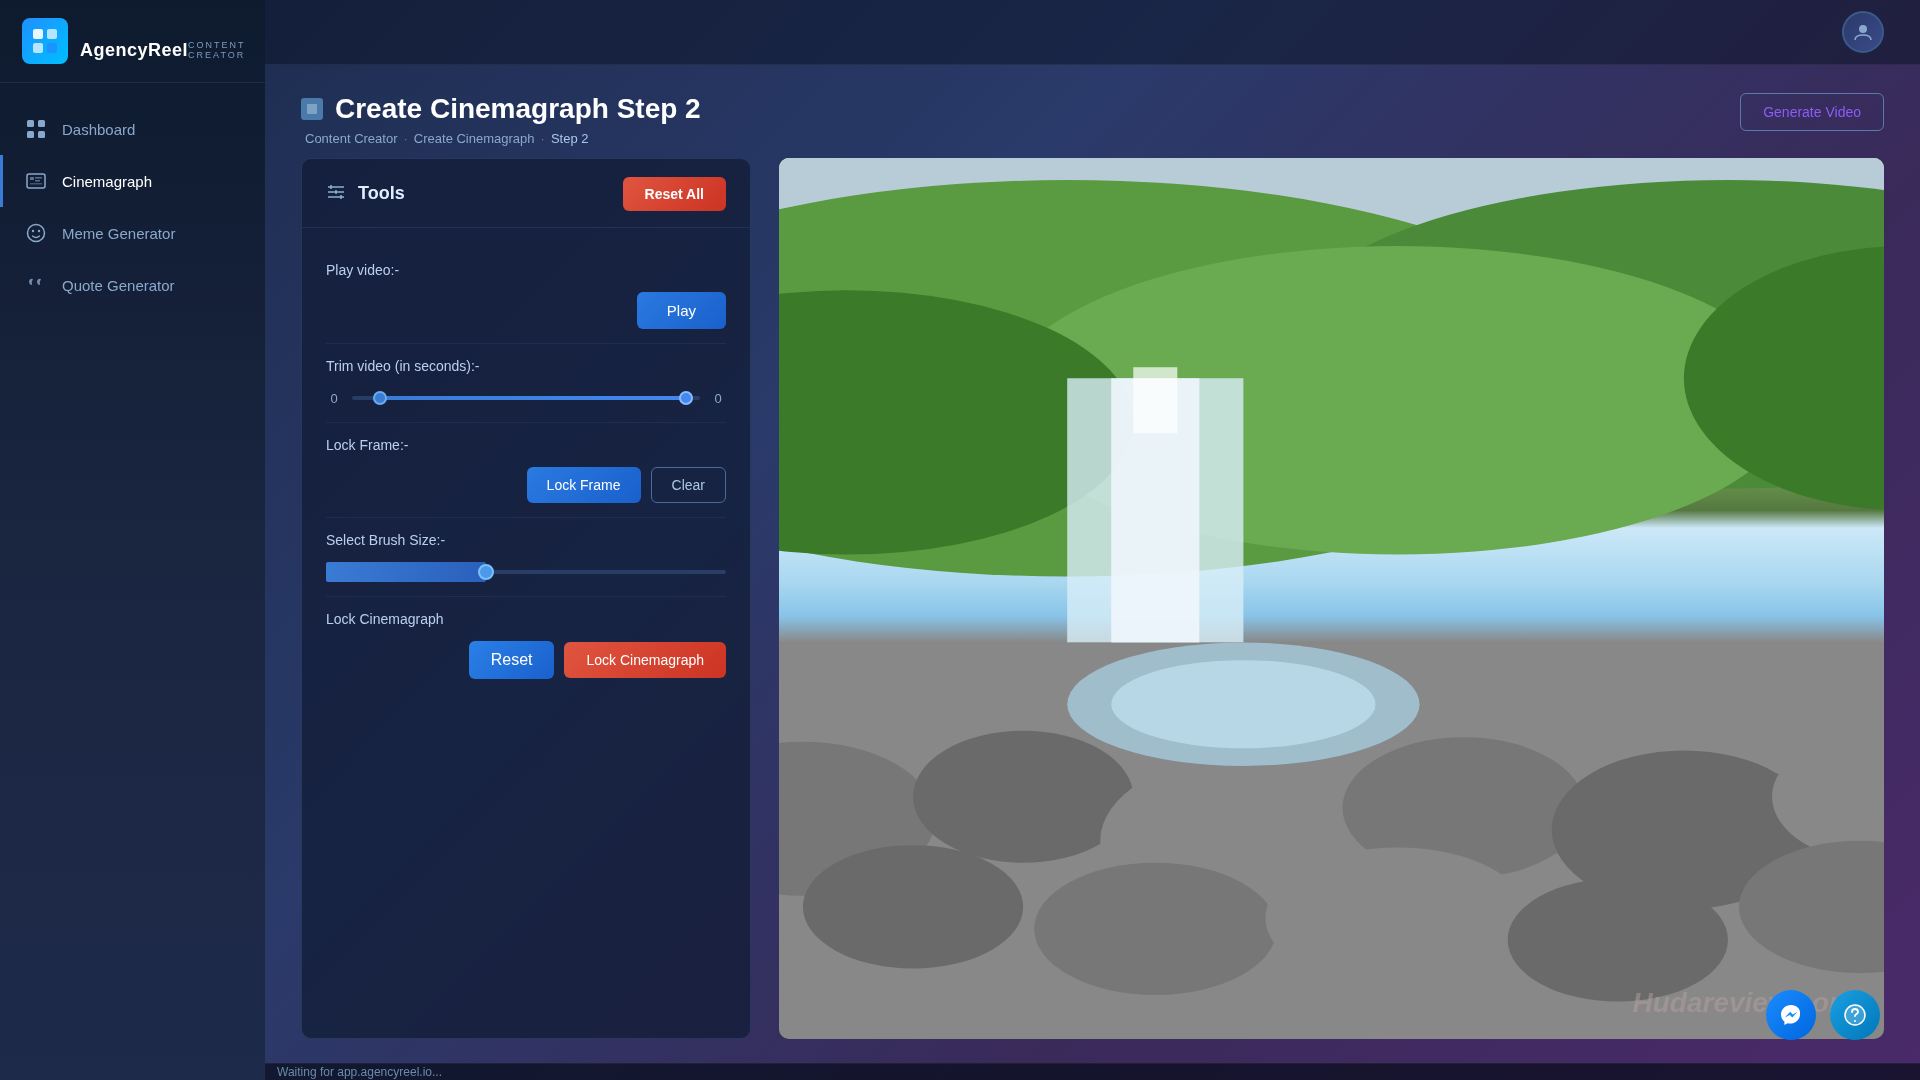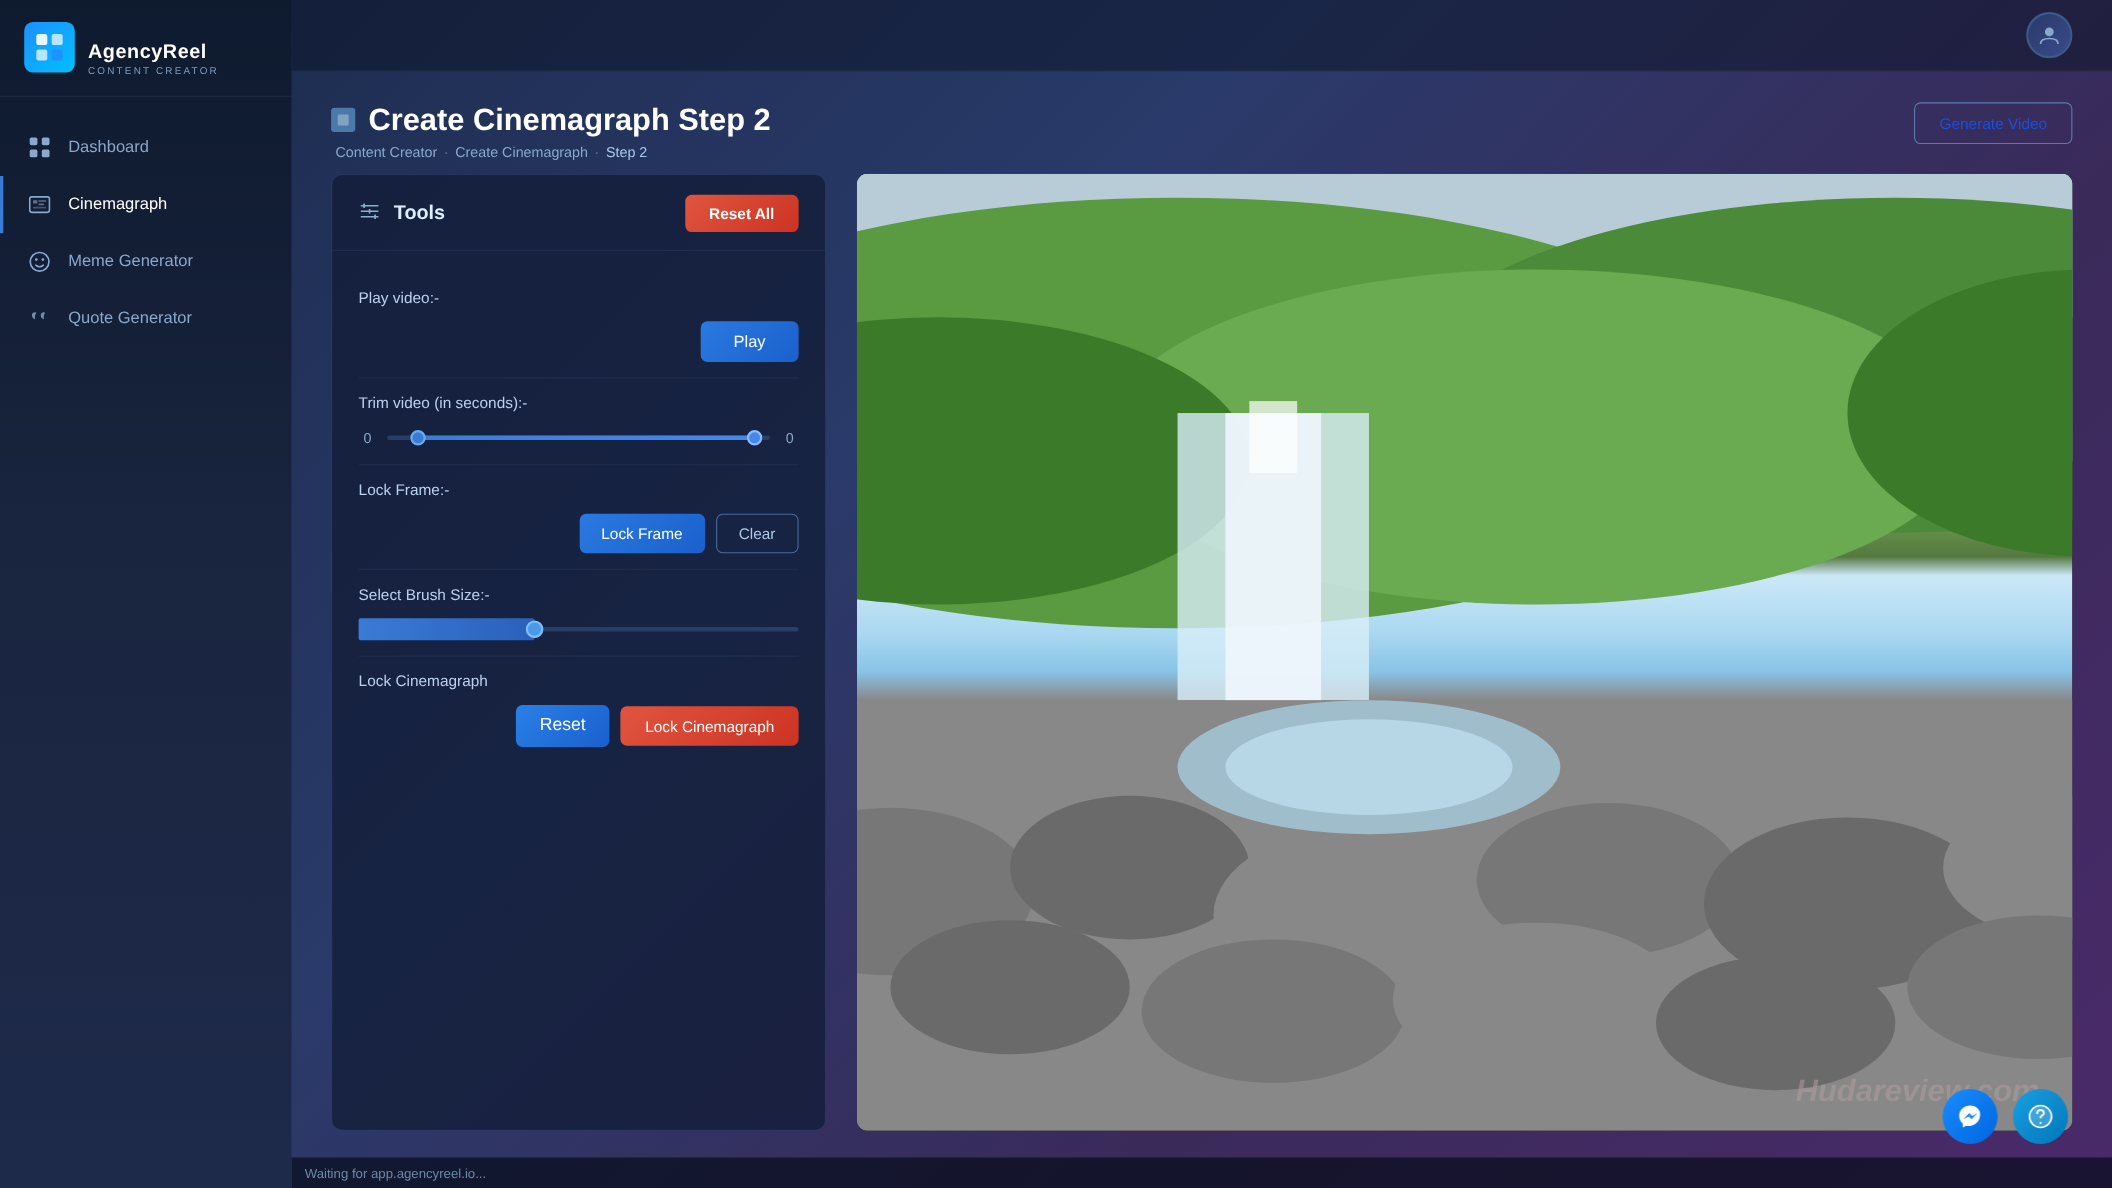--- a/index.html
+++ b/index.html
@@ -52,7 +52,7 @@
 
     .logo-text {
       display: flex;
-      flex-direction: column;
+      flex-direction: row;
       margin-top: 19px;
     }
 

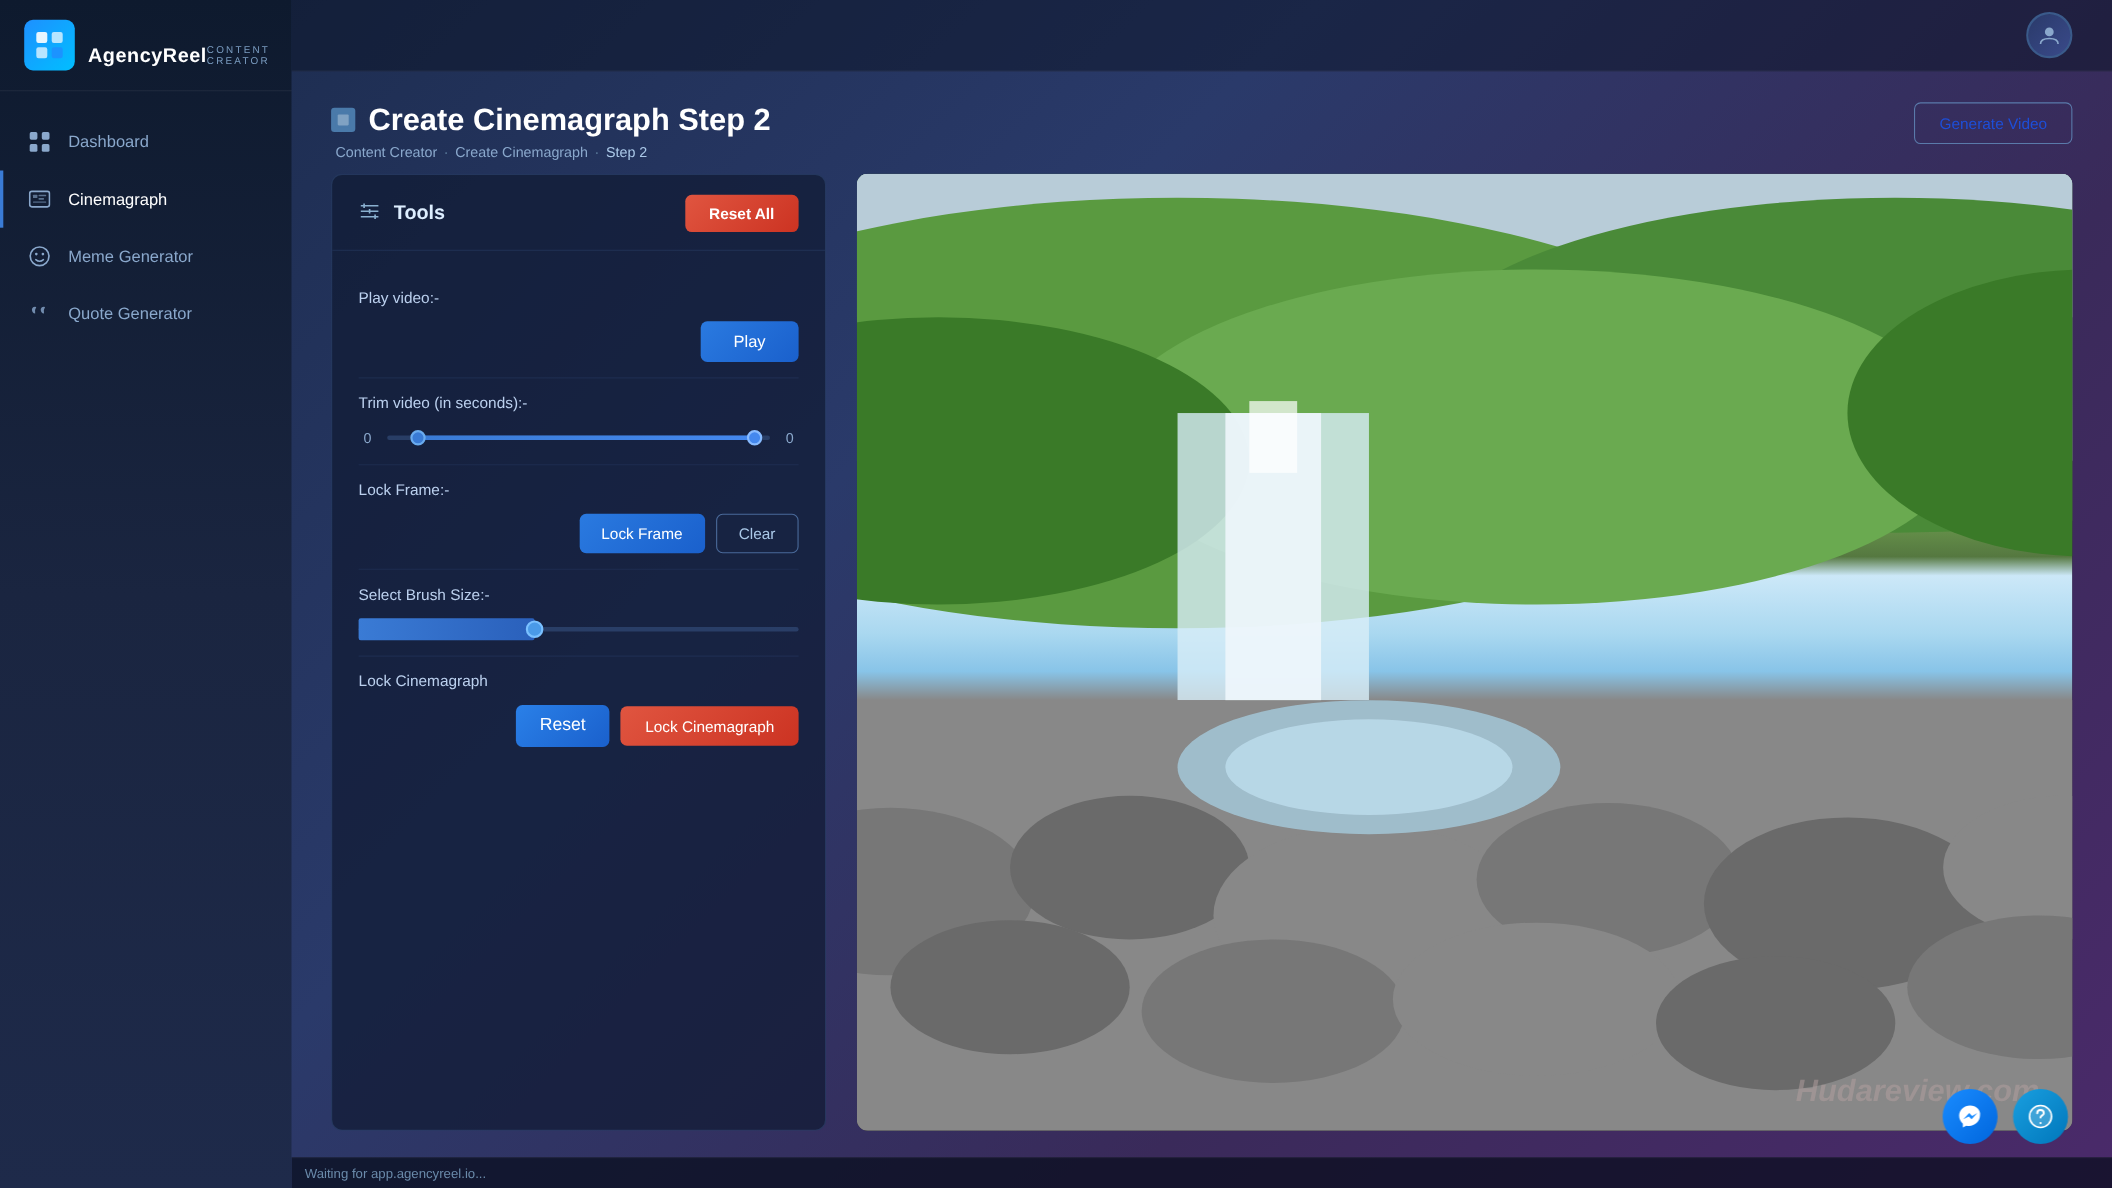--- a/index.html
+++ b/index.html
@@ -210,7 +210,7 @@
     .generate-btn {
       background: transparent;
       border: 1px solid #5a7aaa;
-      color: #1d4ed8;
+      color: #8b5cf6;
       padding: 10px 22px;
       border-radius: 6px;
       font-size: 14px;

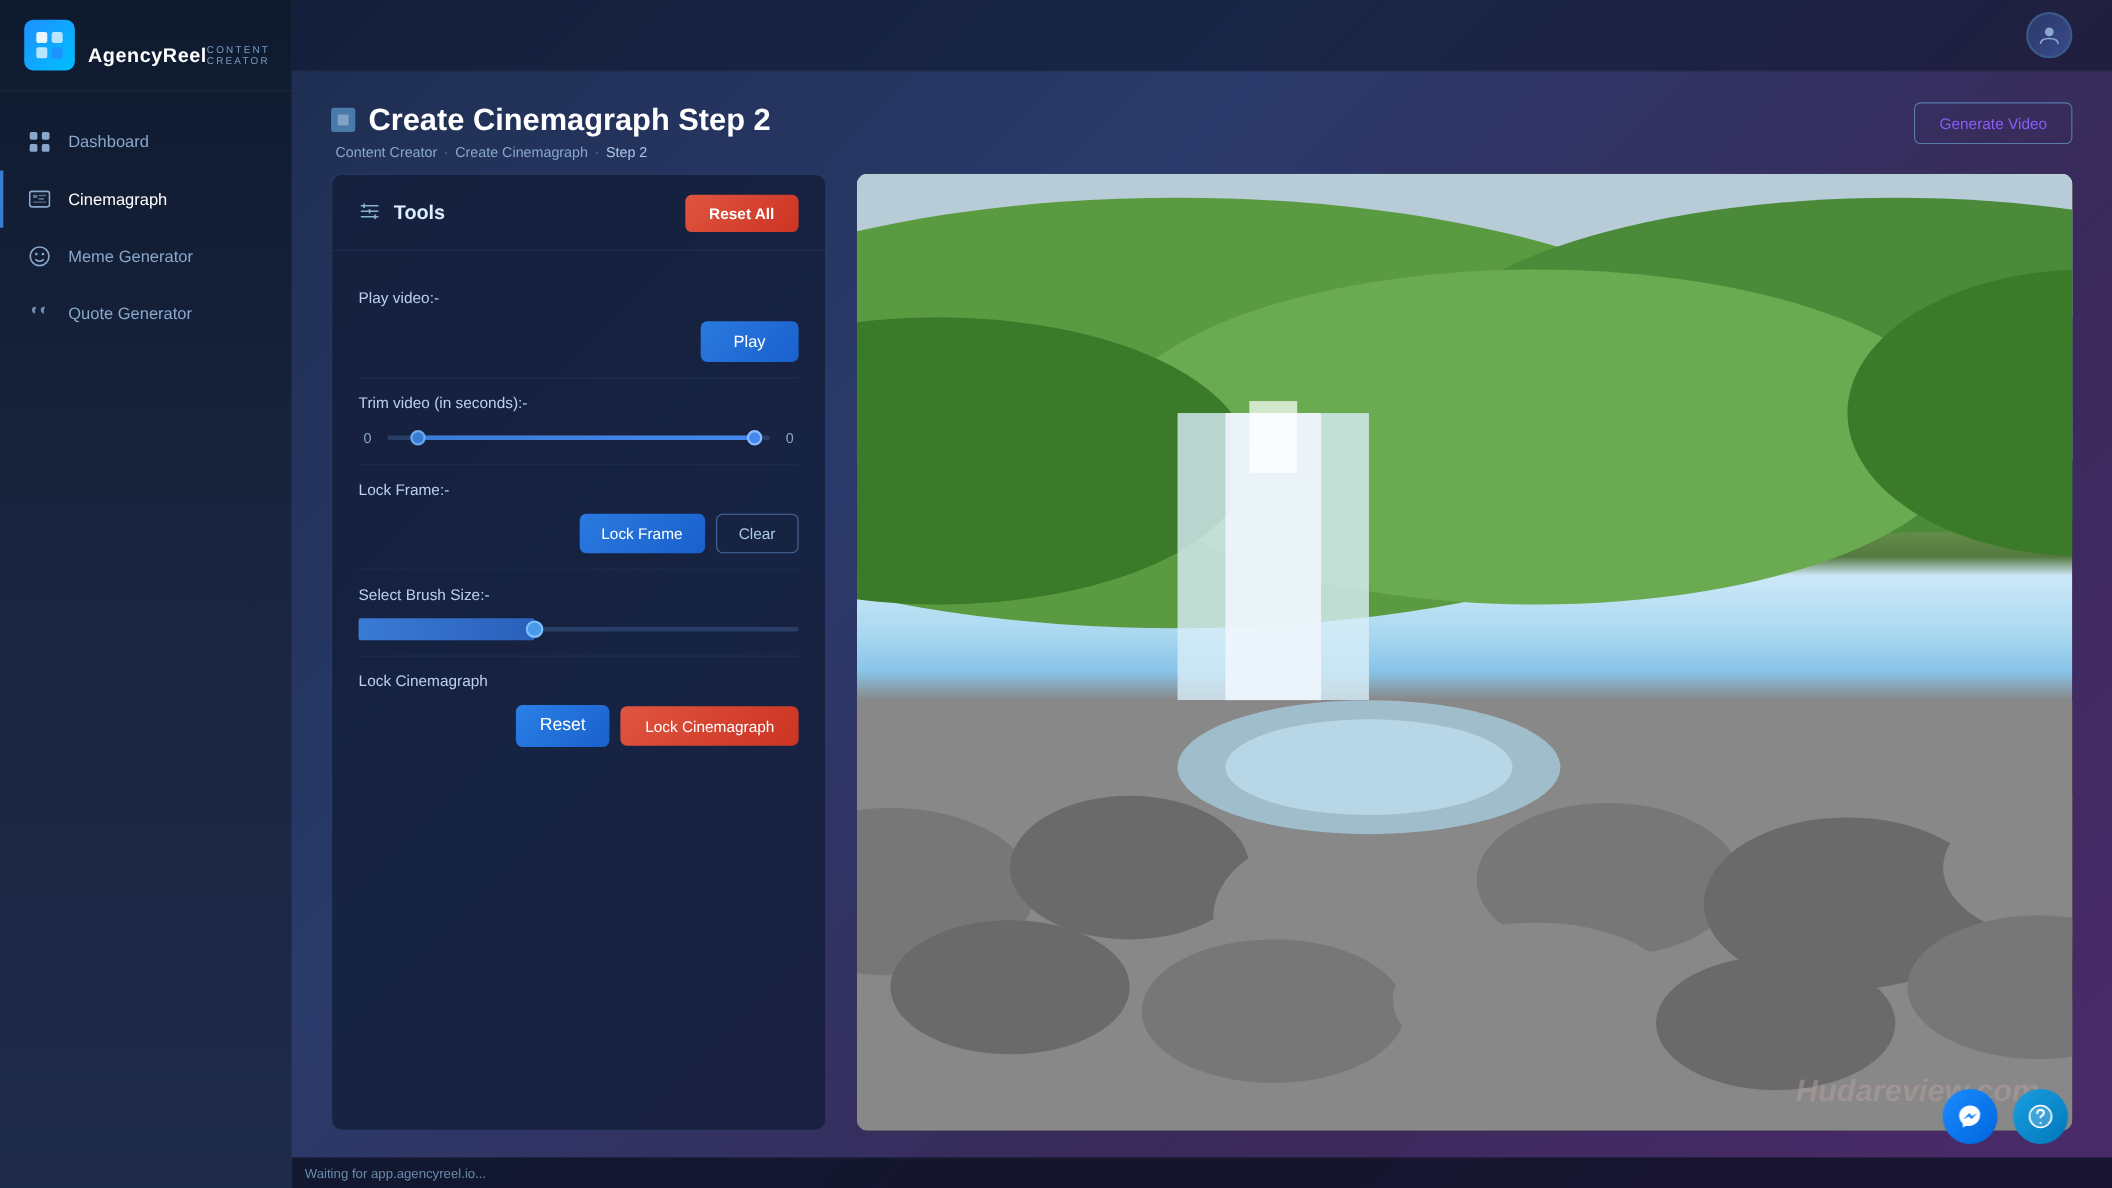--- a/index.html
+++ b/index.html
@@ -468,7 +468,7 @@
 
     
     .statusbar {
-      height: 28px;
+      height: 17px;
       background: rgba(5,12,25,0.7);
       display: flex;
       align-items: center;

